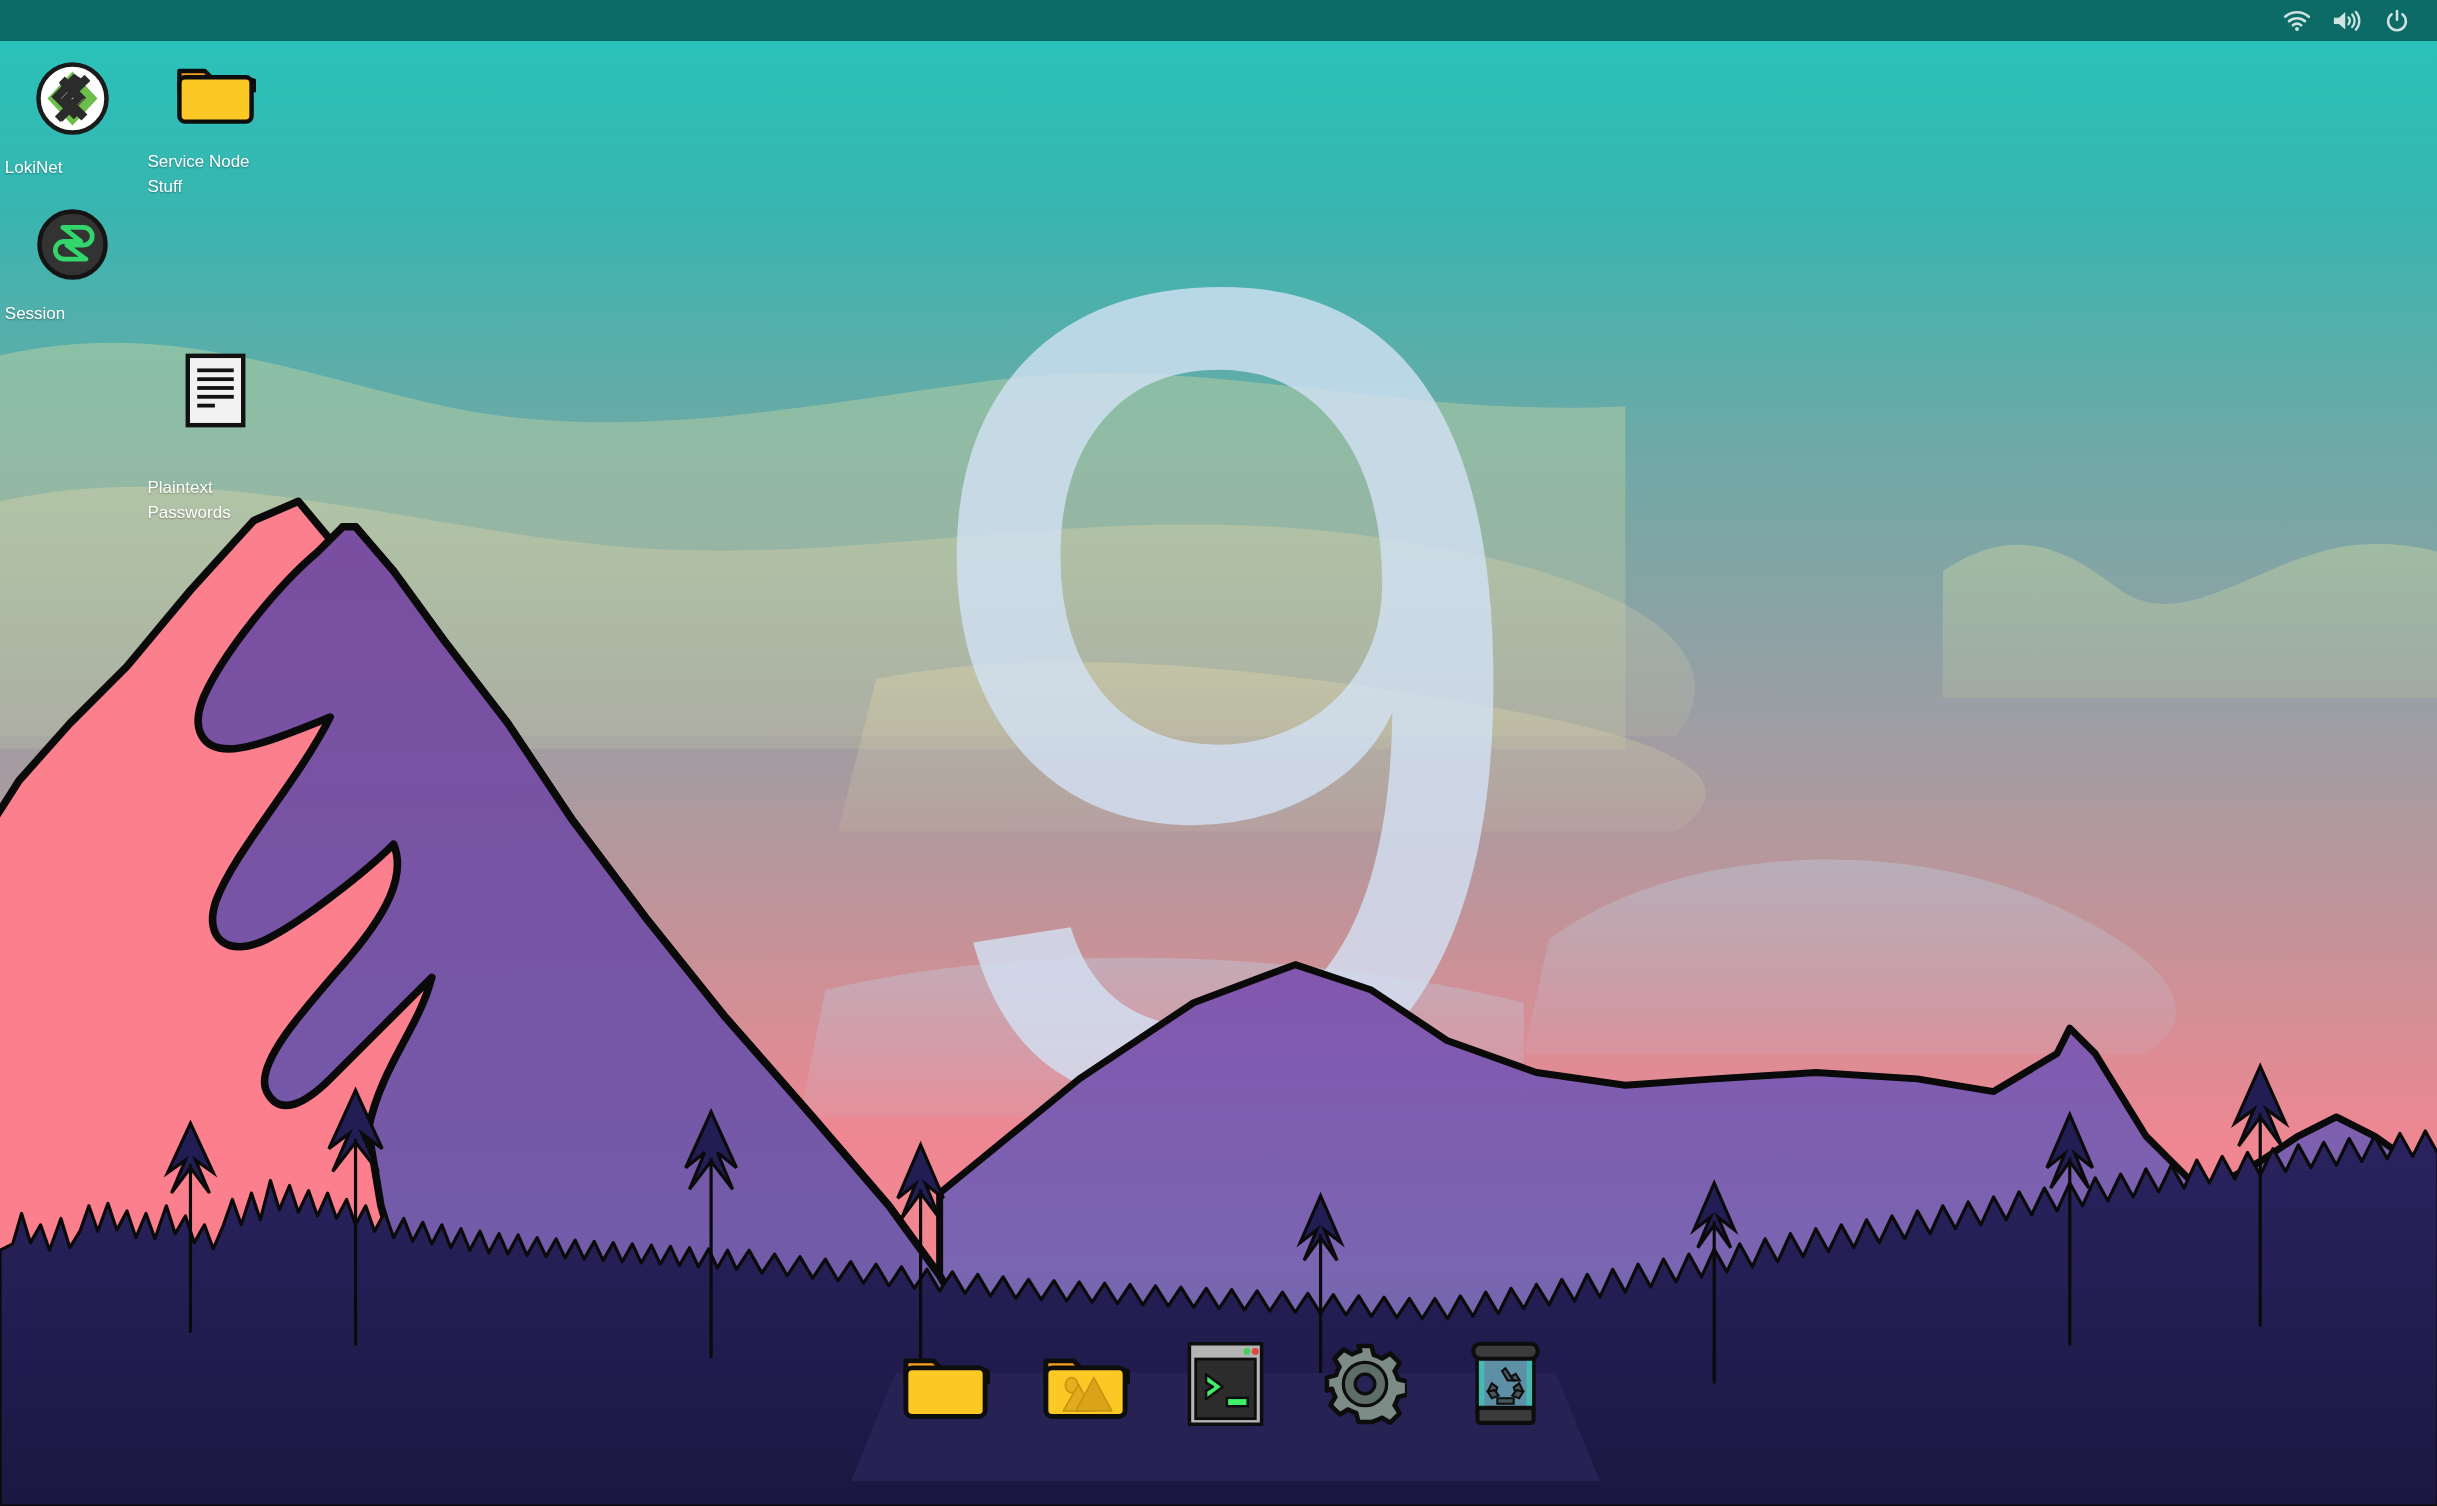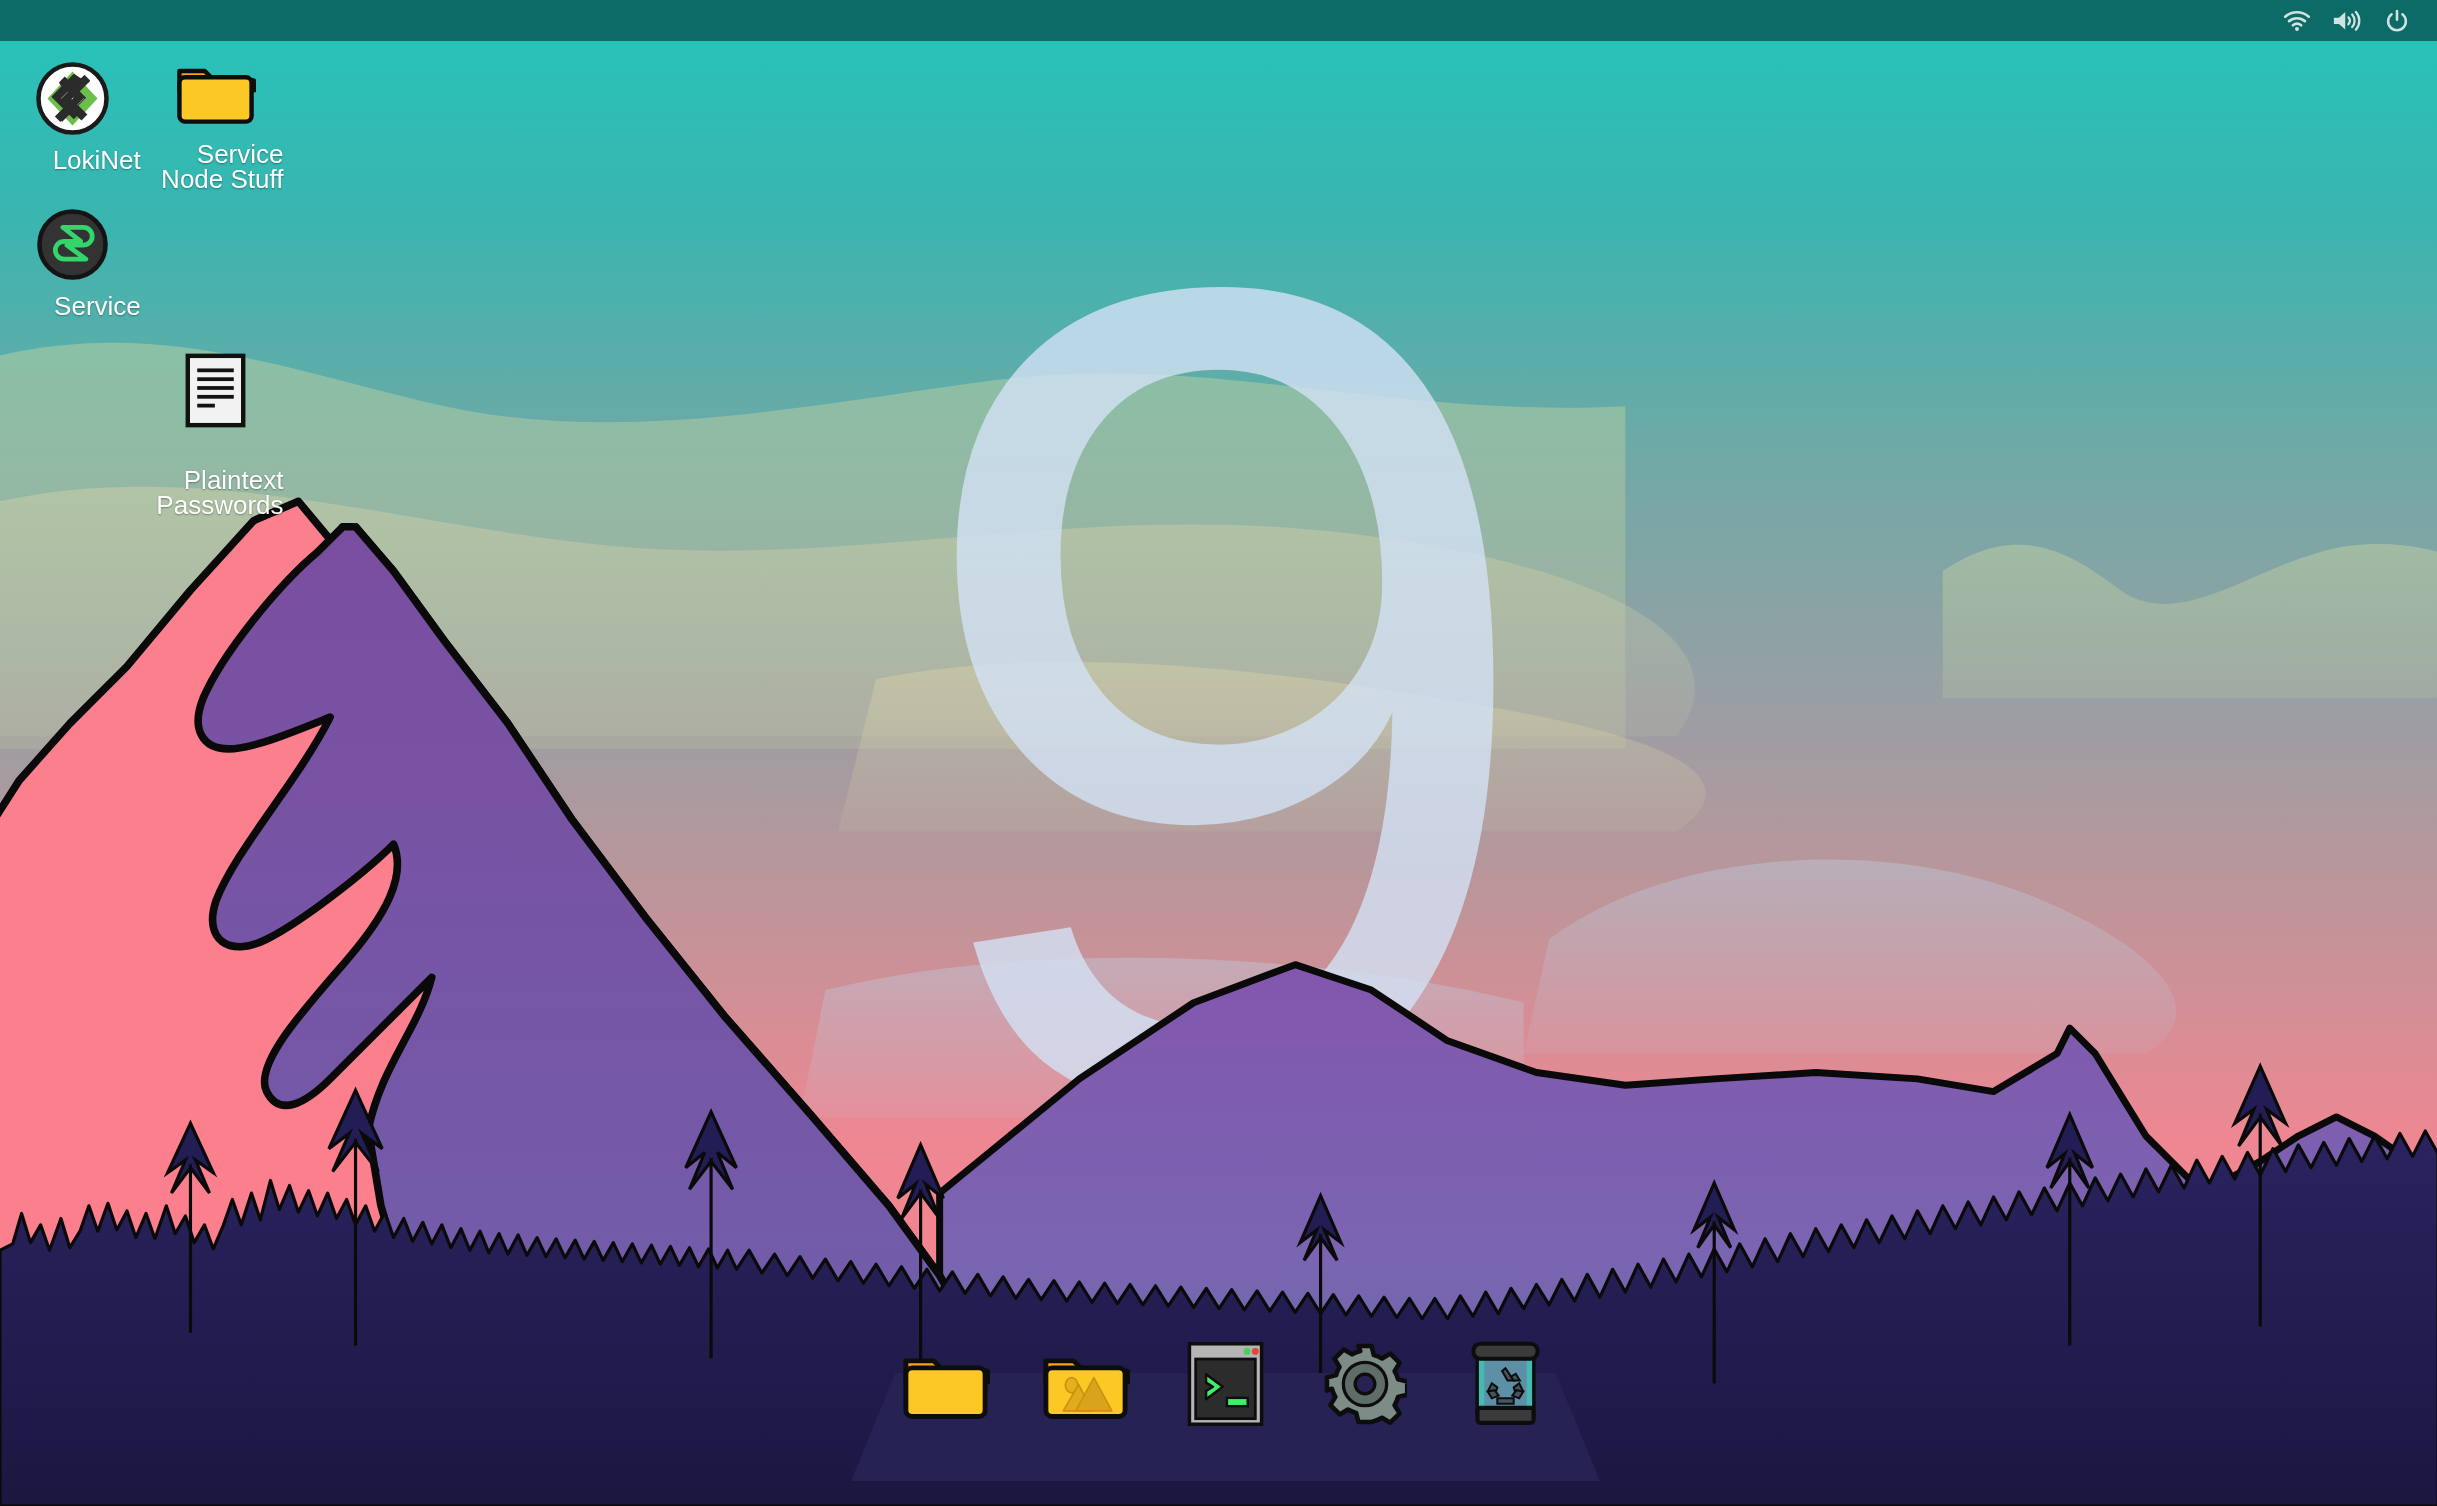--- a/index.html
+++ b/index.html
@@ -59,11 +59,11 @@
     display: flex; align-items: center; justify-content: center;
   }
   .dicon .dlabel {
-    margin-top: 5px;
+    margin-top: 12px;
     color: #ffffff;
-    font-size: 26px;
+    font-size: 17px;
     line-height: 25.4px;
-    text-align: right;
+    text-align: left;
     text-shadow: 0 0.6px 1.9px rgba(0,0,0,0.35);
     width: 136px;
     font-family: "Liberation Sans", sans-serif;

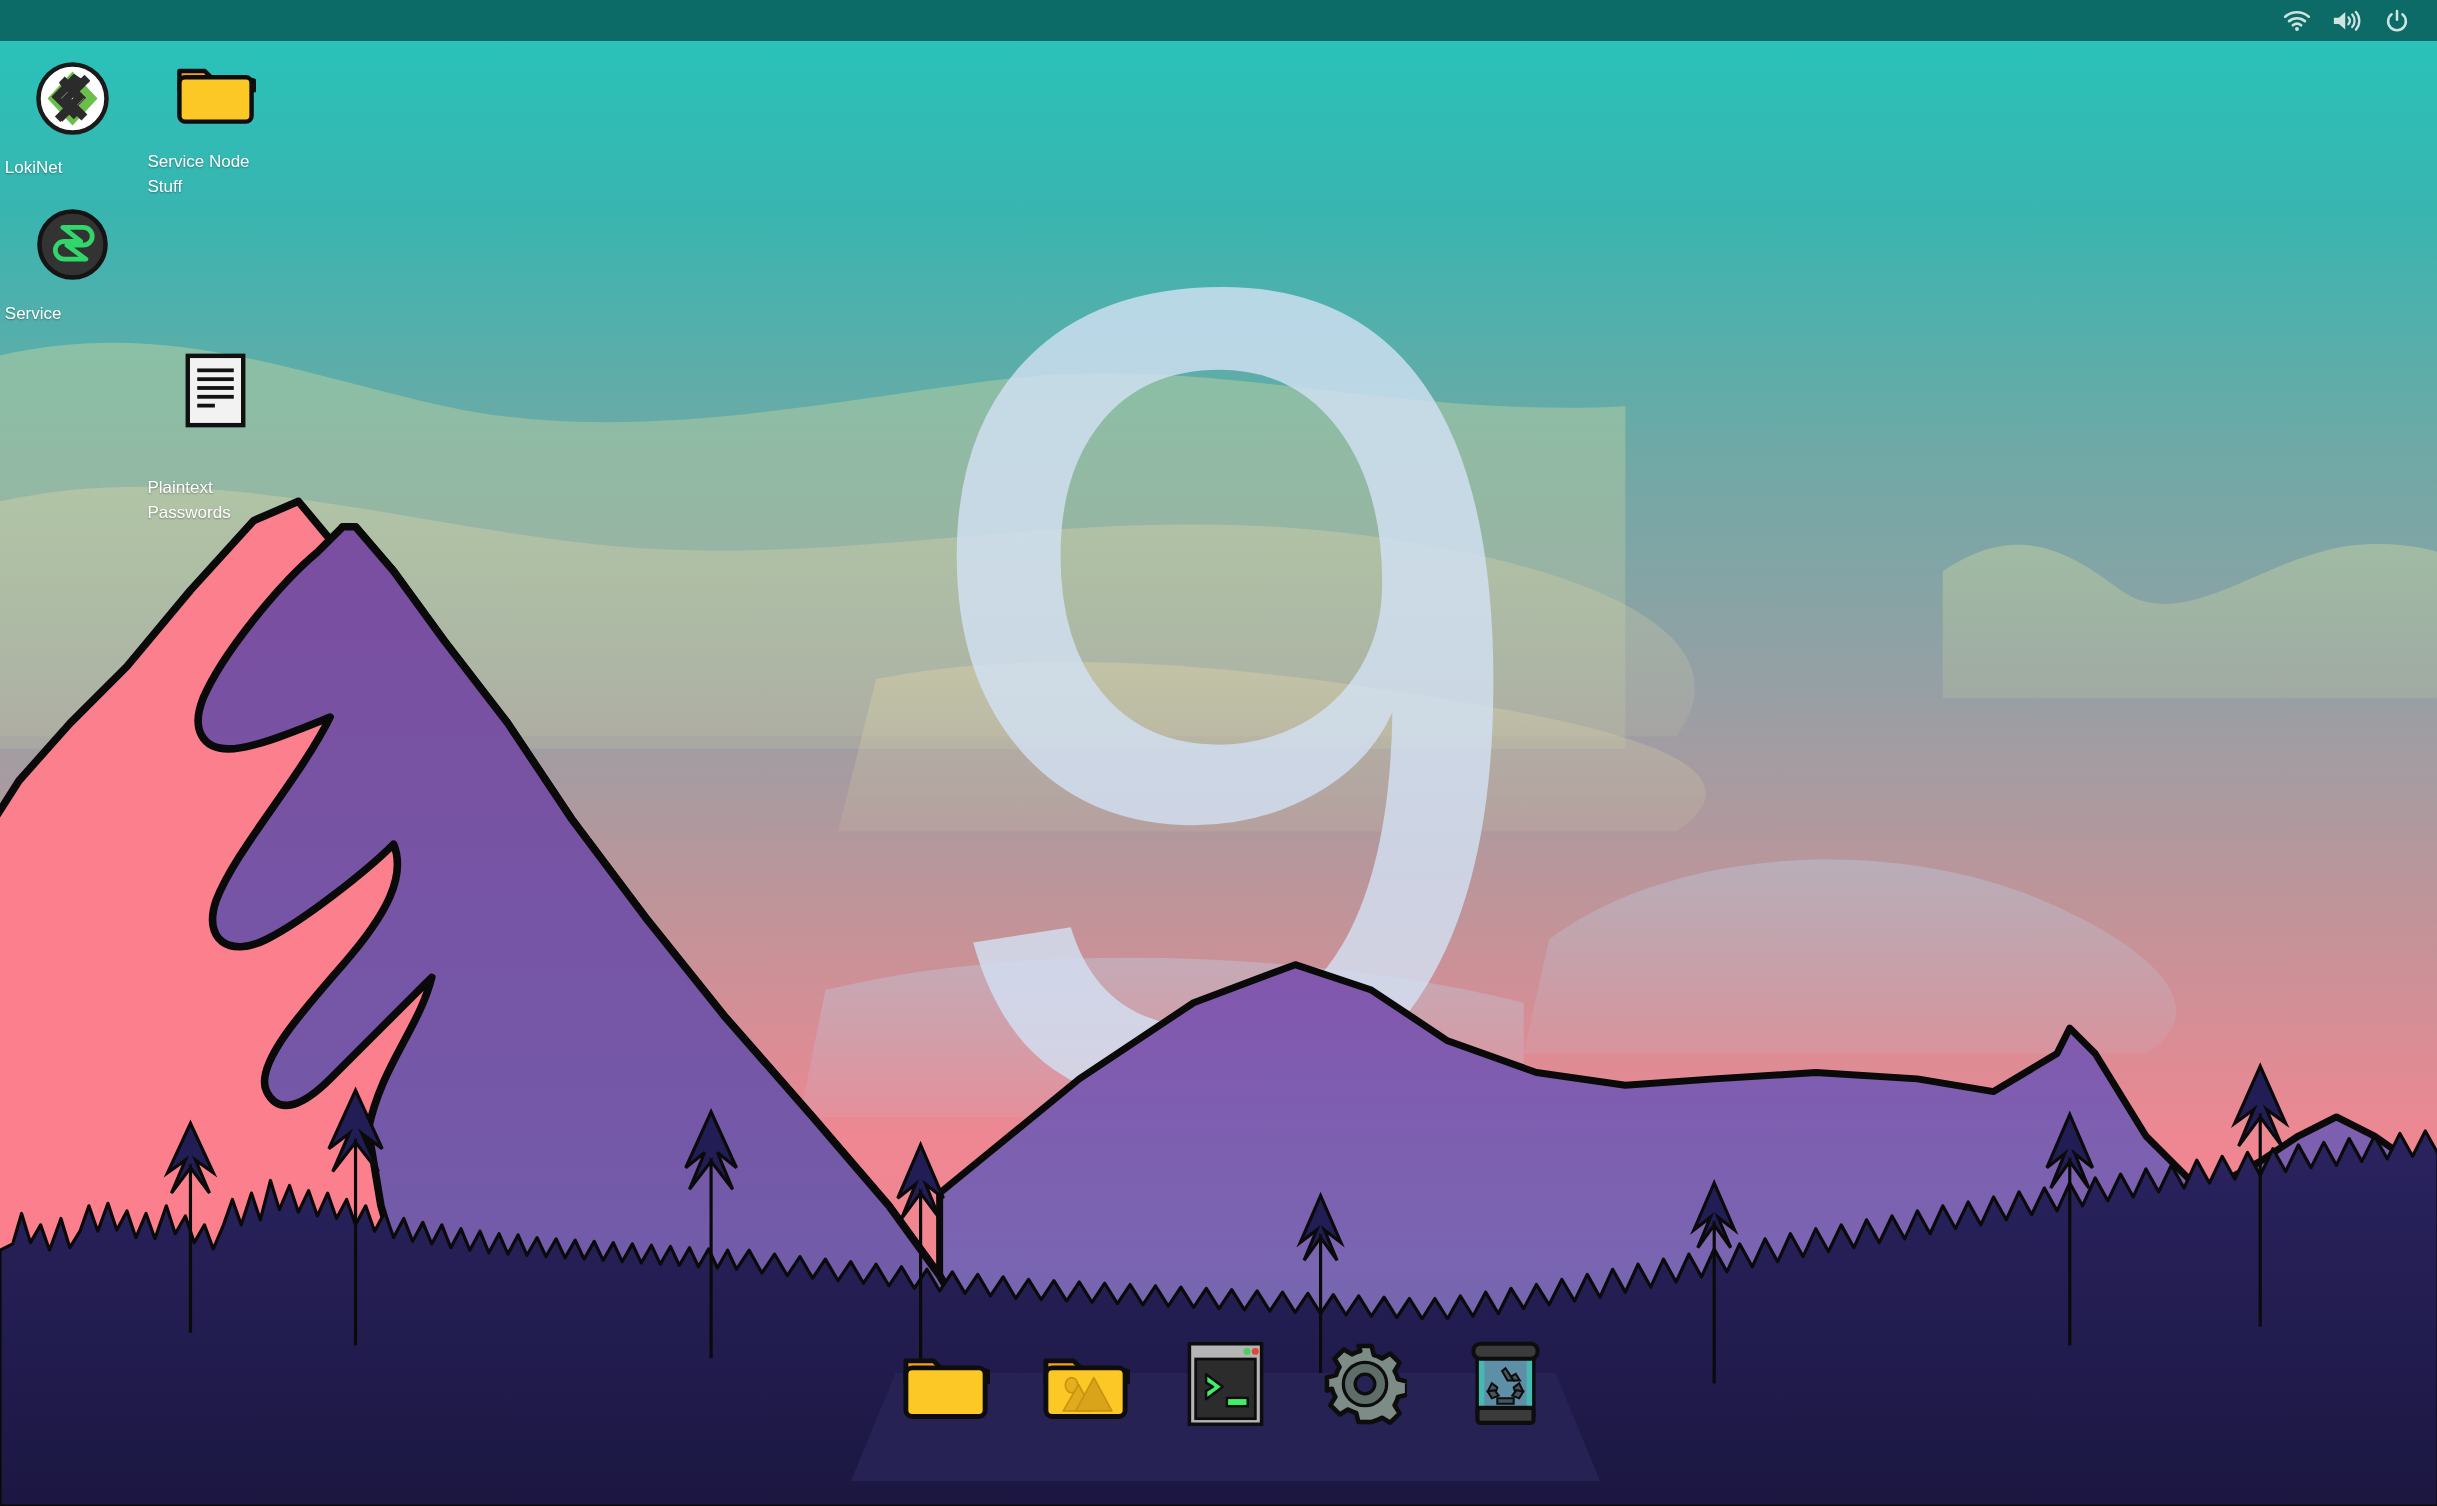--- a/index.html
+++ b/index.html
@@ -290,7 +290,7 @@
           <path d="M44 32 h32 a14 14 0 0 1 0 28 h-26 l30 22 h-34 a14 14 0 0 1 0 -28 h26 L44 32 Z" fill="none" stroke="#32d66a" stroke-width="7.5" stroke-linejoin="round"></path>
         </svg>
       </div>
-      <div class="dlabel">Service</div>
+      <div class="dlabel">Session</div>
     </div>
 
 

